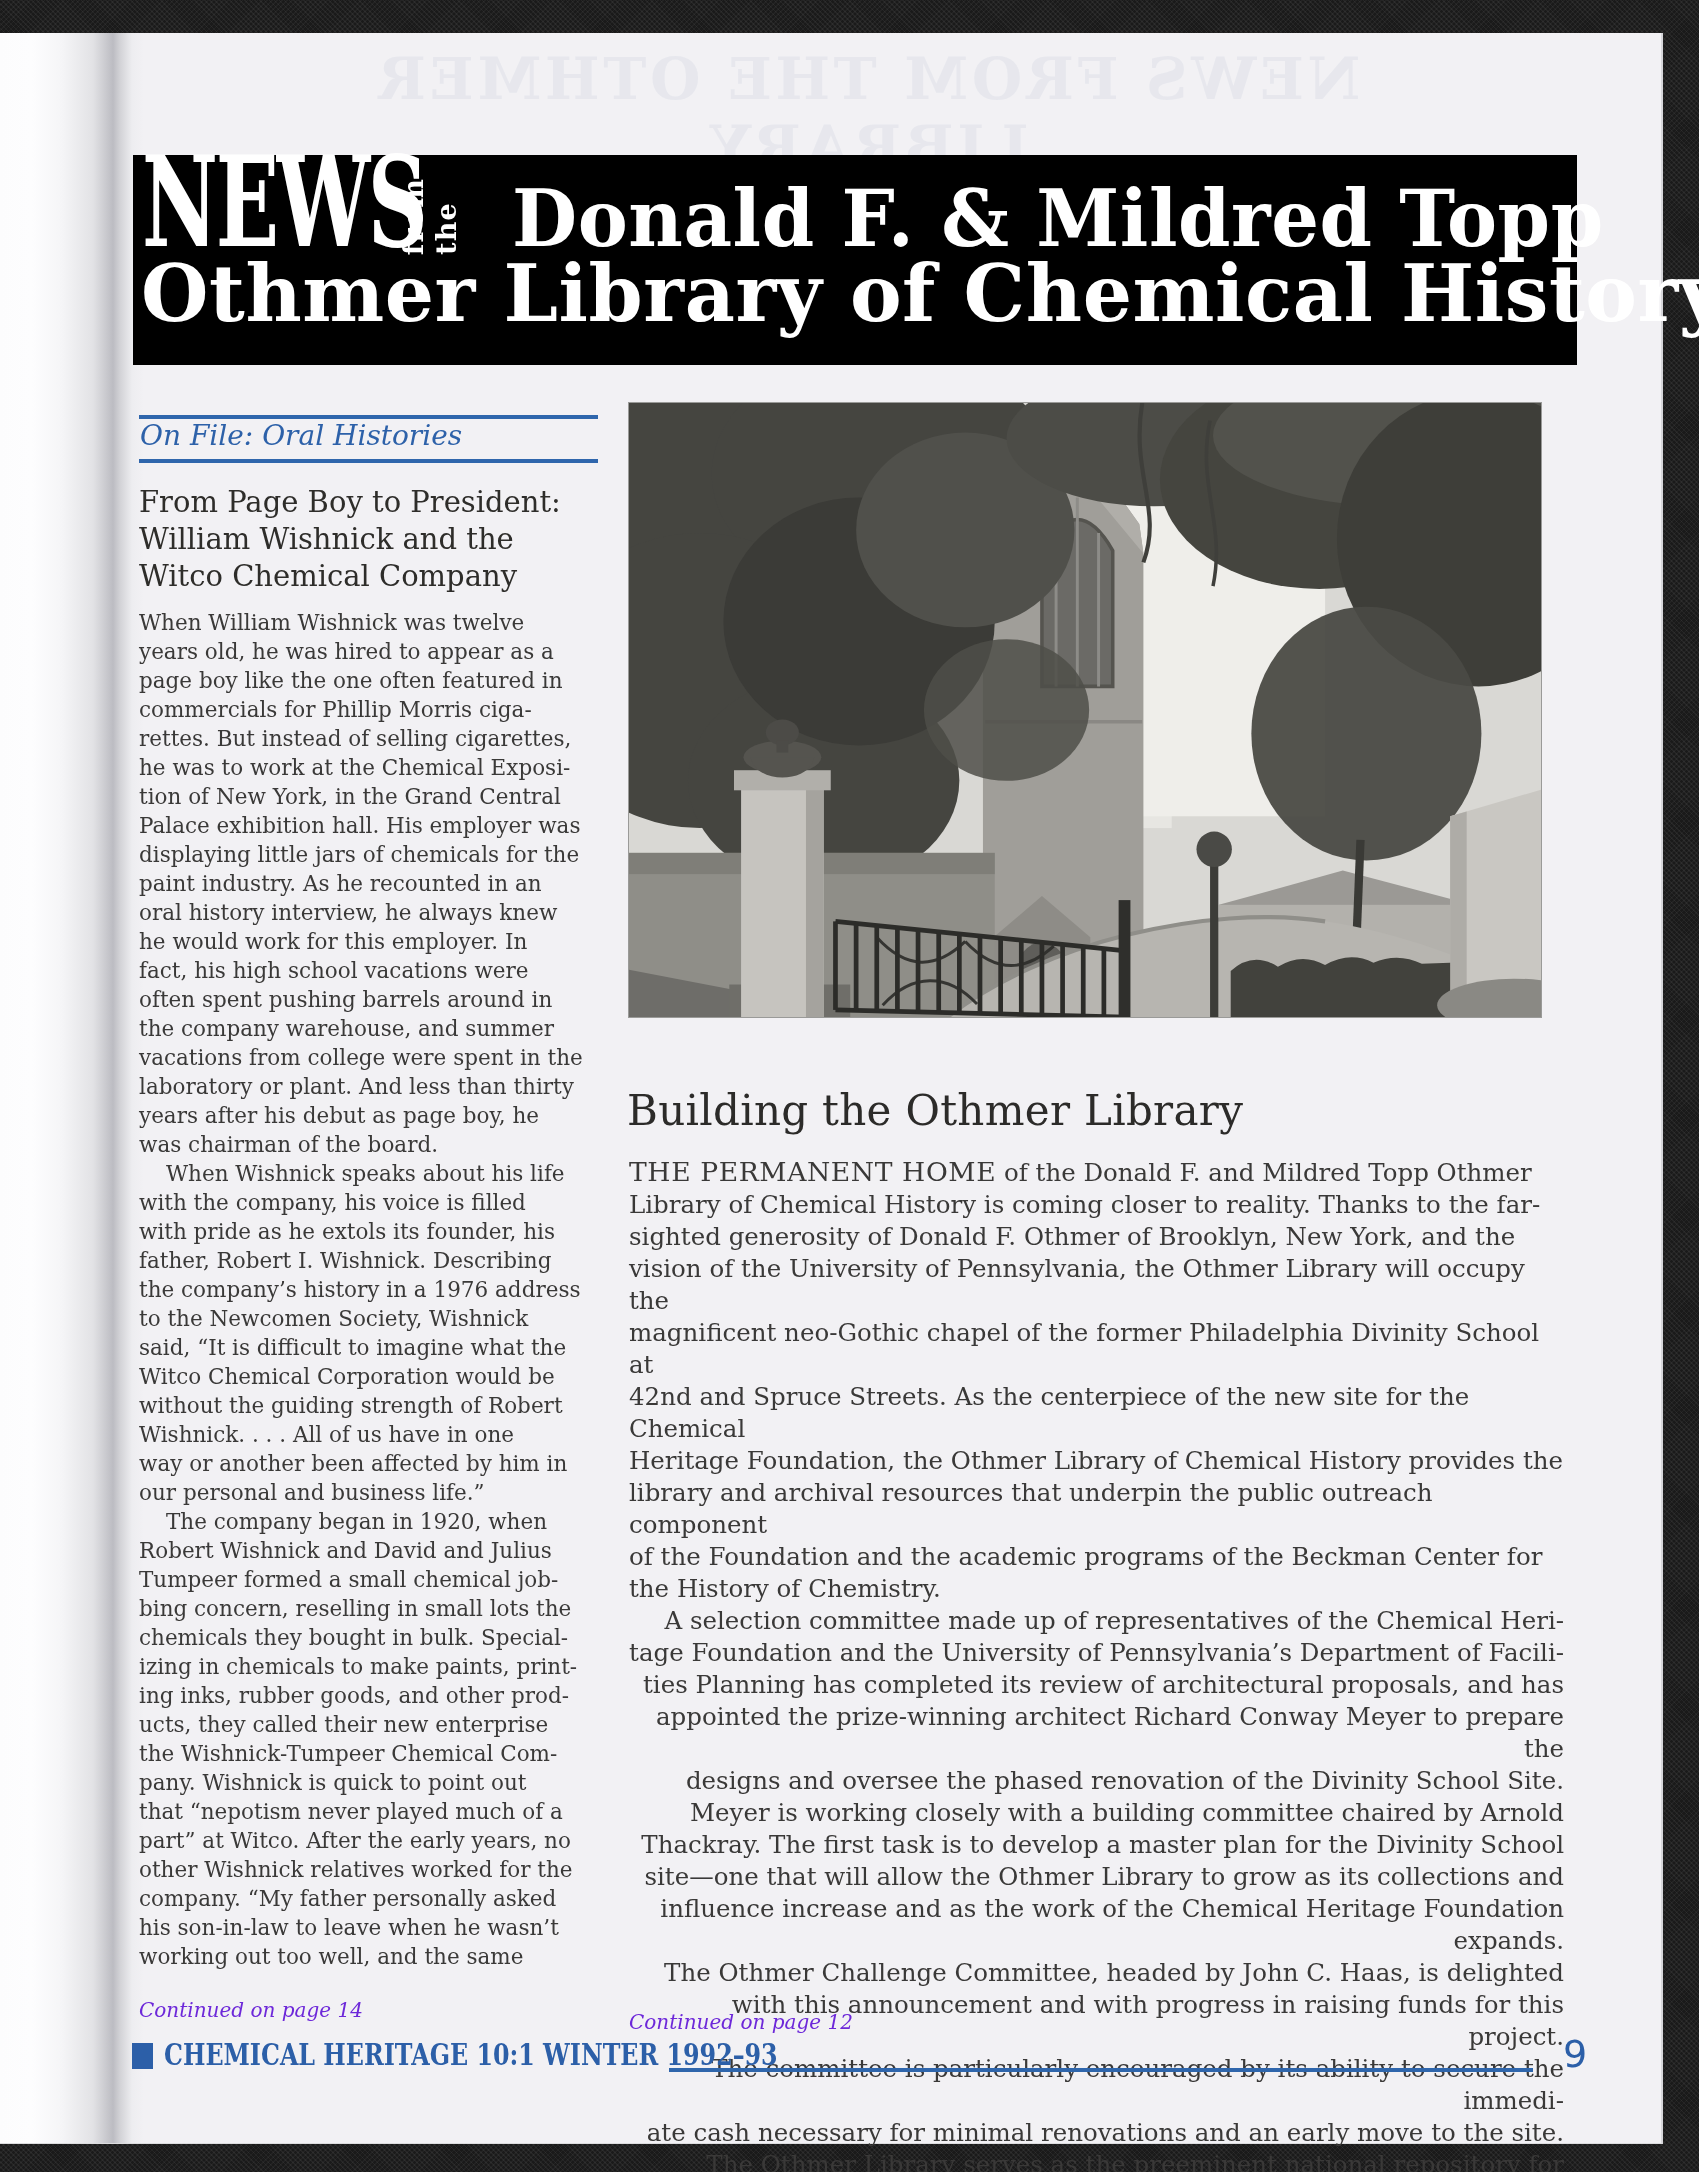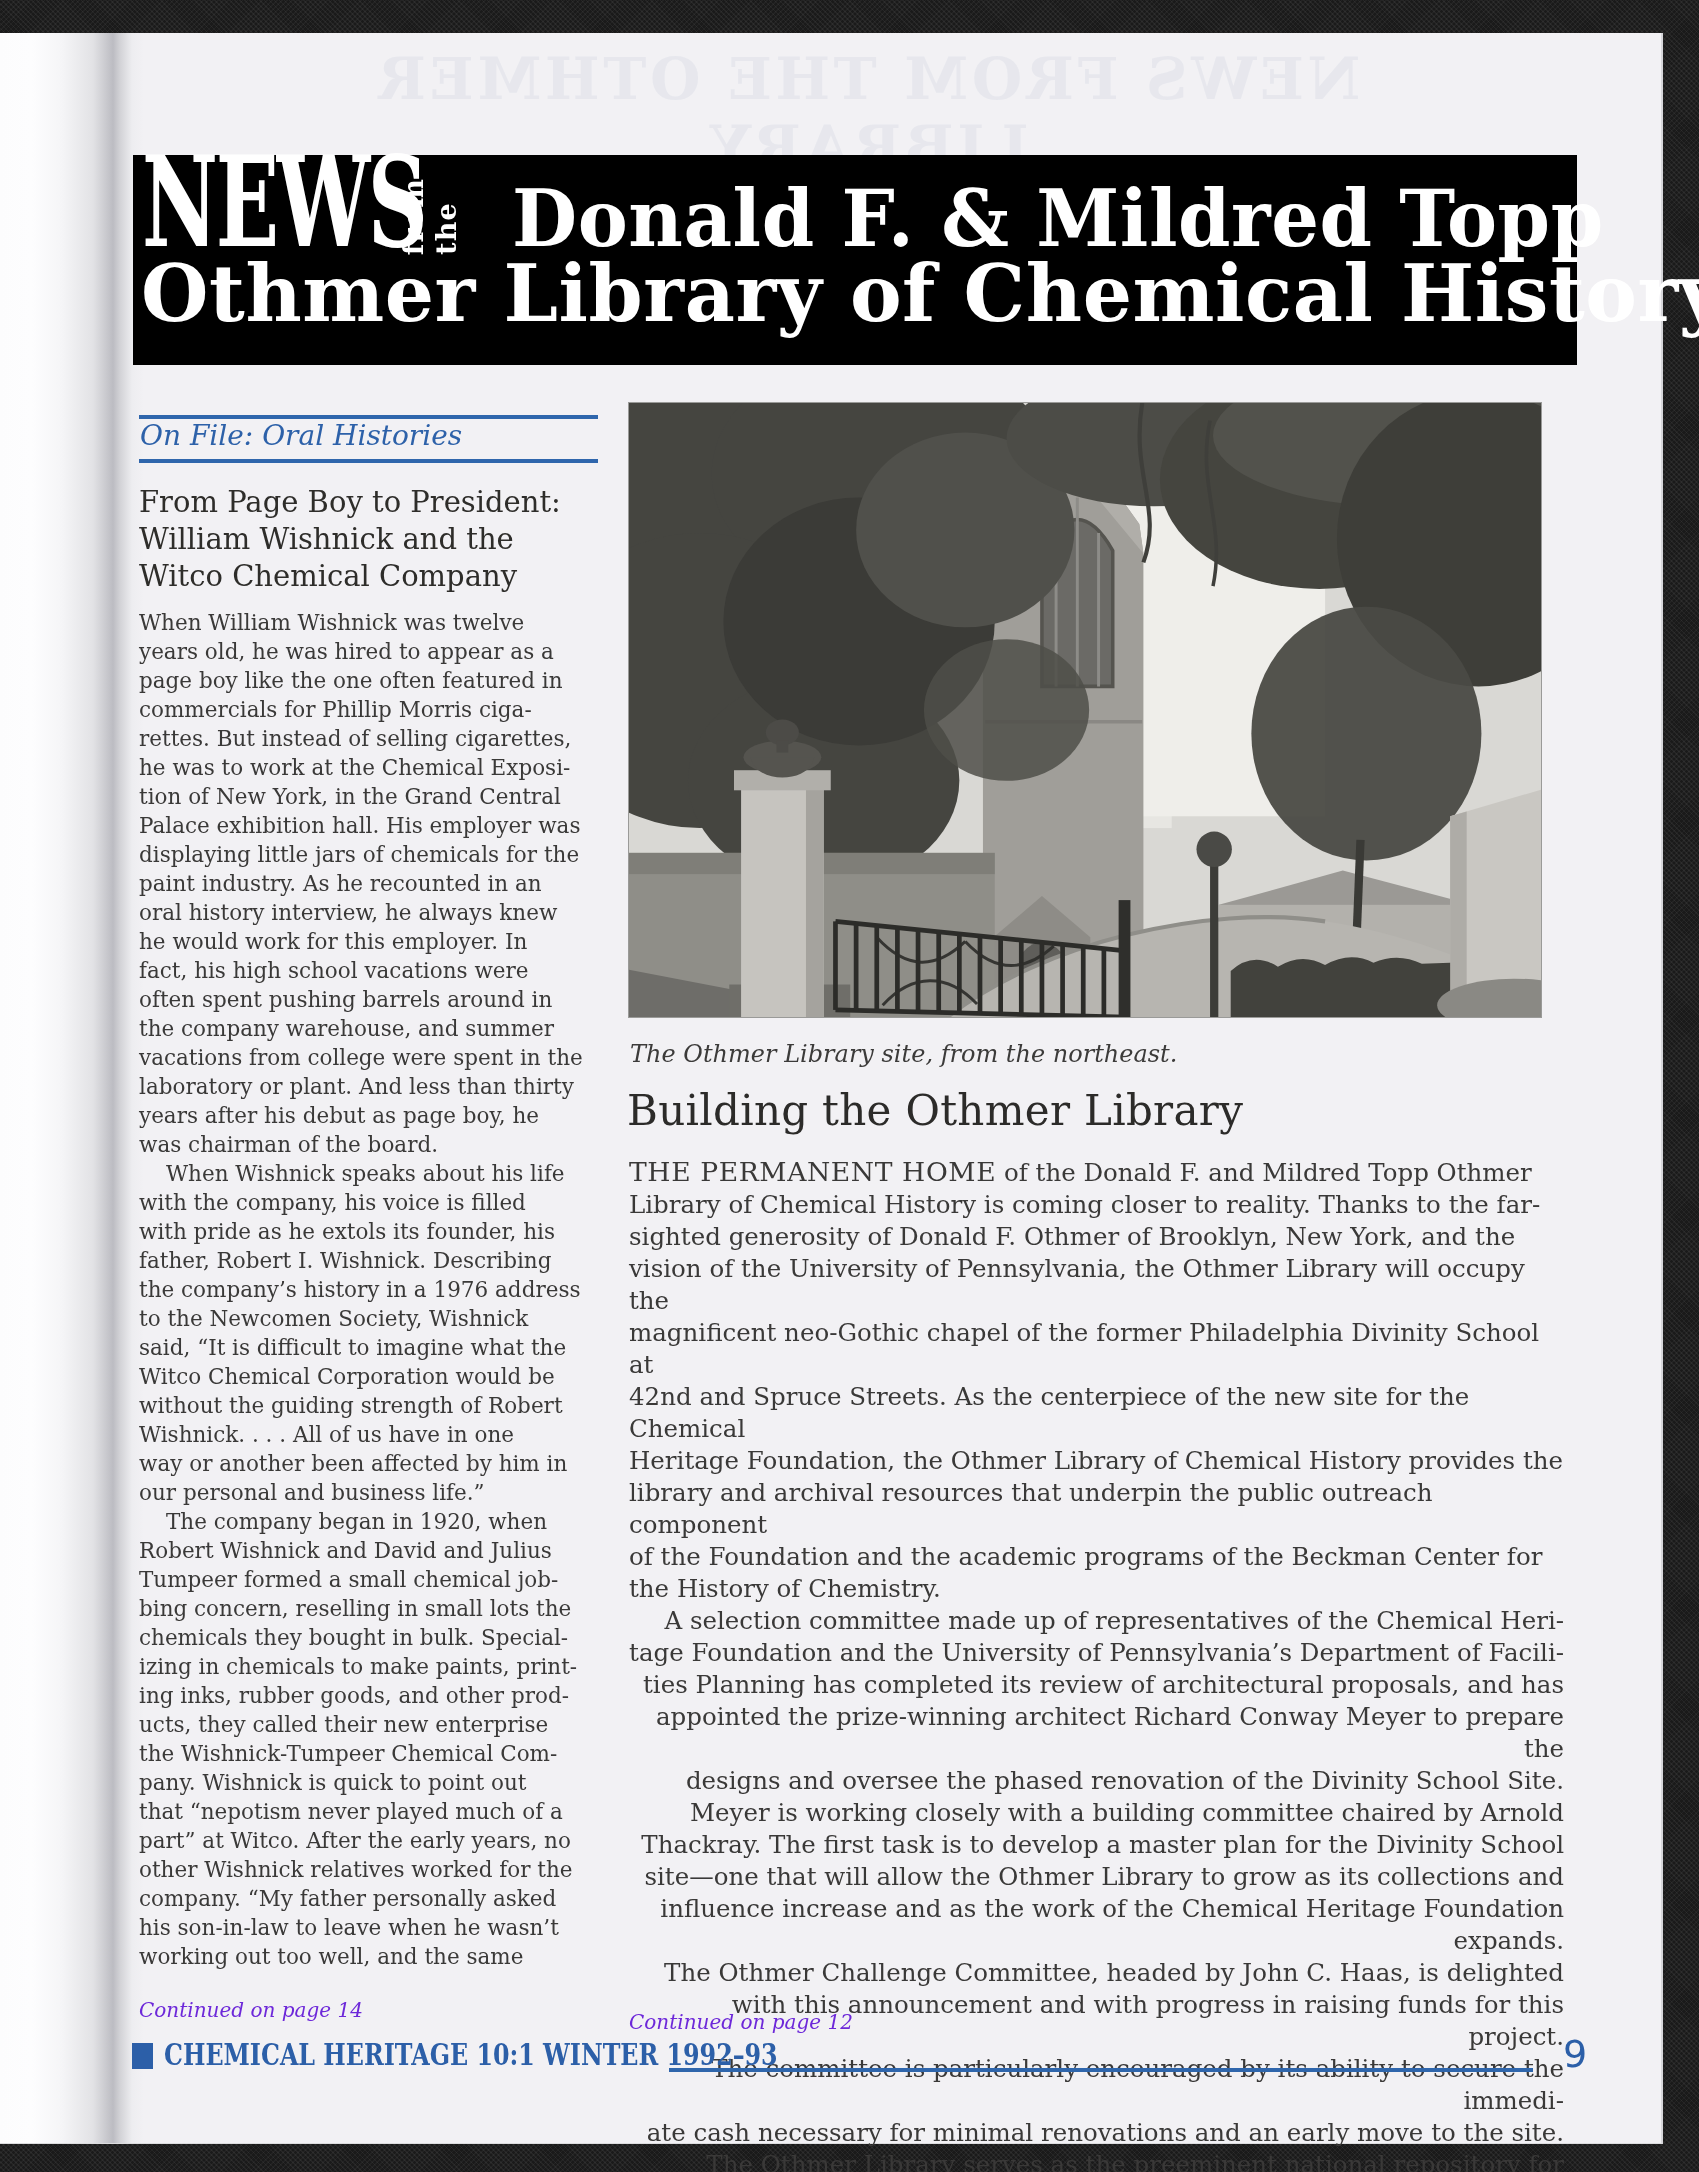--- a/index.html
+++ b/index.html
@@ -274,7 +274,6 @@
         <ellipse cx="1500" cy="1020" rx="130" ry="45" fill="#8a8984"></ellipse>
       </svg>
     </div>
-    <div class="caption">The Othmer Library site, from the northeast.</div>
 
     <div class="main-title">Building the Othmer Library</div>
     <div class="right-body">

